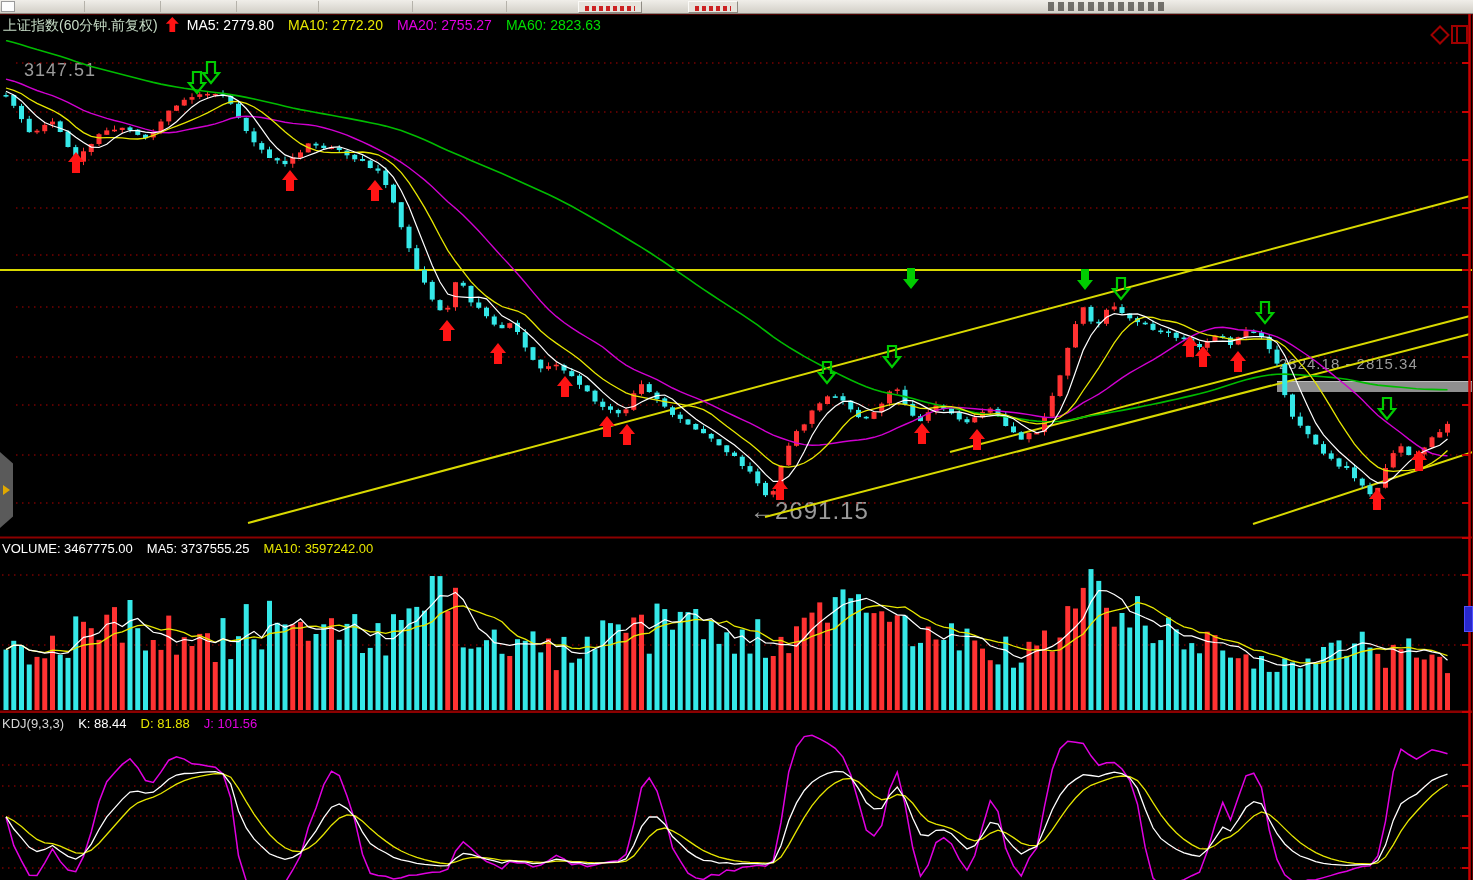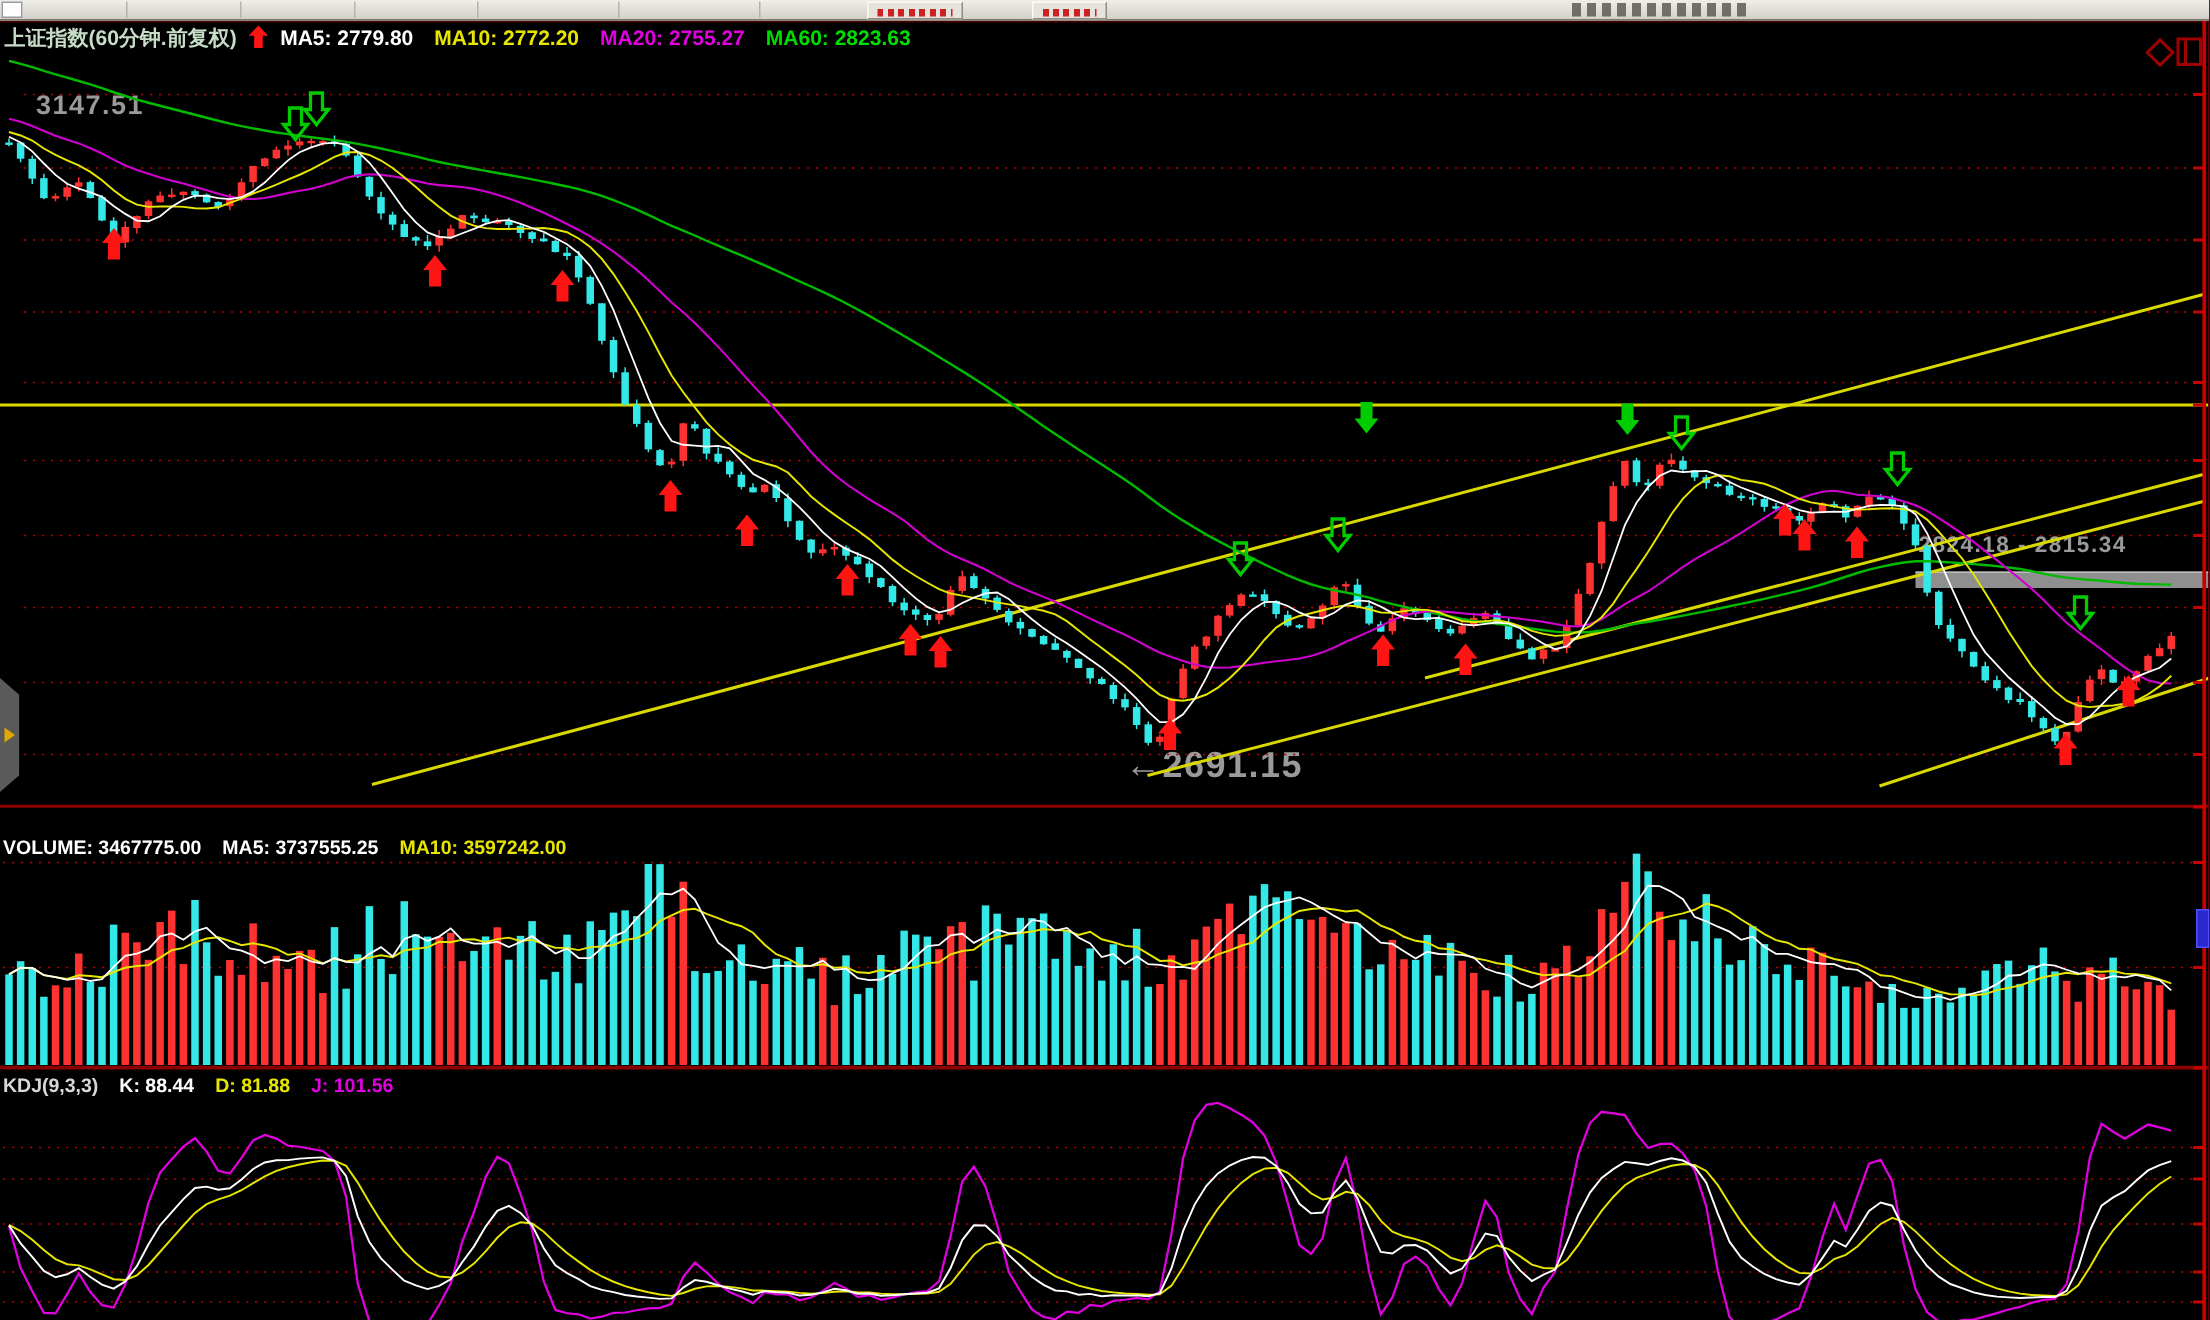--- a/index.html
+++ b/index.html
@@ -17,7 +17,7 @@
   .tb-smudge{position:absolute;top:2px;height:9px;opacity:.8;
           background:repeating-linear-gradient(90deg,#55534e 0 6px,rgba(0,0,0,0) 6px 10px);}
   #chart{position:absolute;left:0;top:0;z-index:1;pointer-events:none;}
-  .hdr{position:absolute;z-index:2;white-space:nowrap;font-weight:700;text-align:right;}
+  .hdr{position:absolute;z-index:2;white-space:nowrap;font-weight:400;text-align:right;}
   .hdr span{margin-right:14px;}
   #main-hdr{left:3px;top:17px;font-size:14px;}
   #vol-hdr{left:2px;top:541px;font-size:13px;margin-top:16px;}

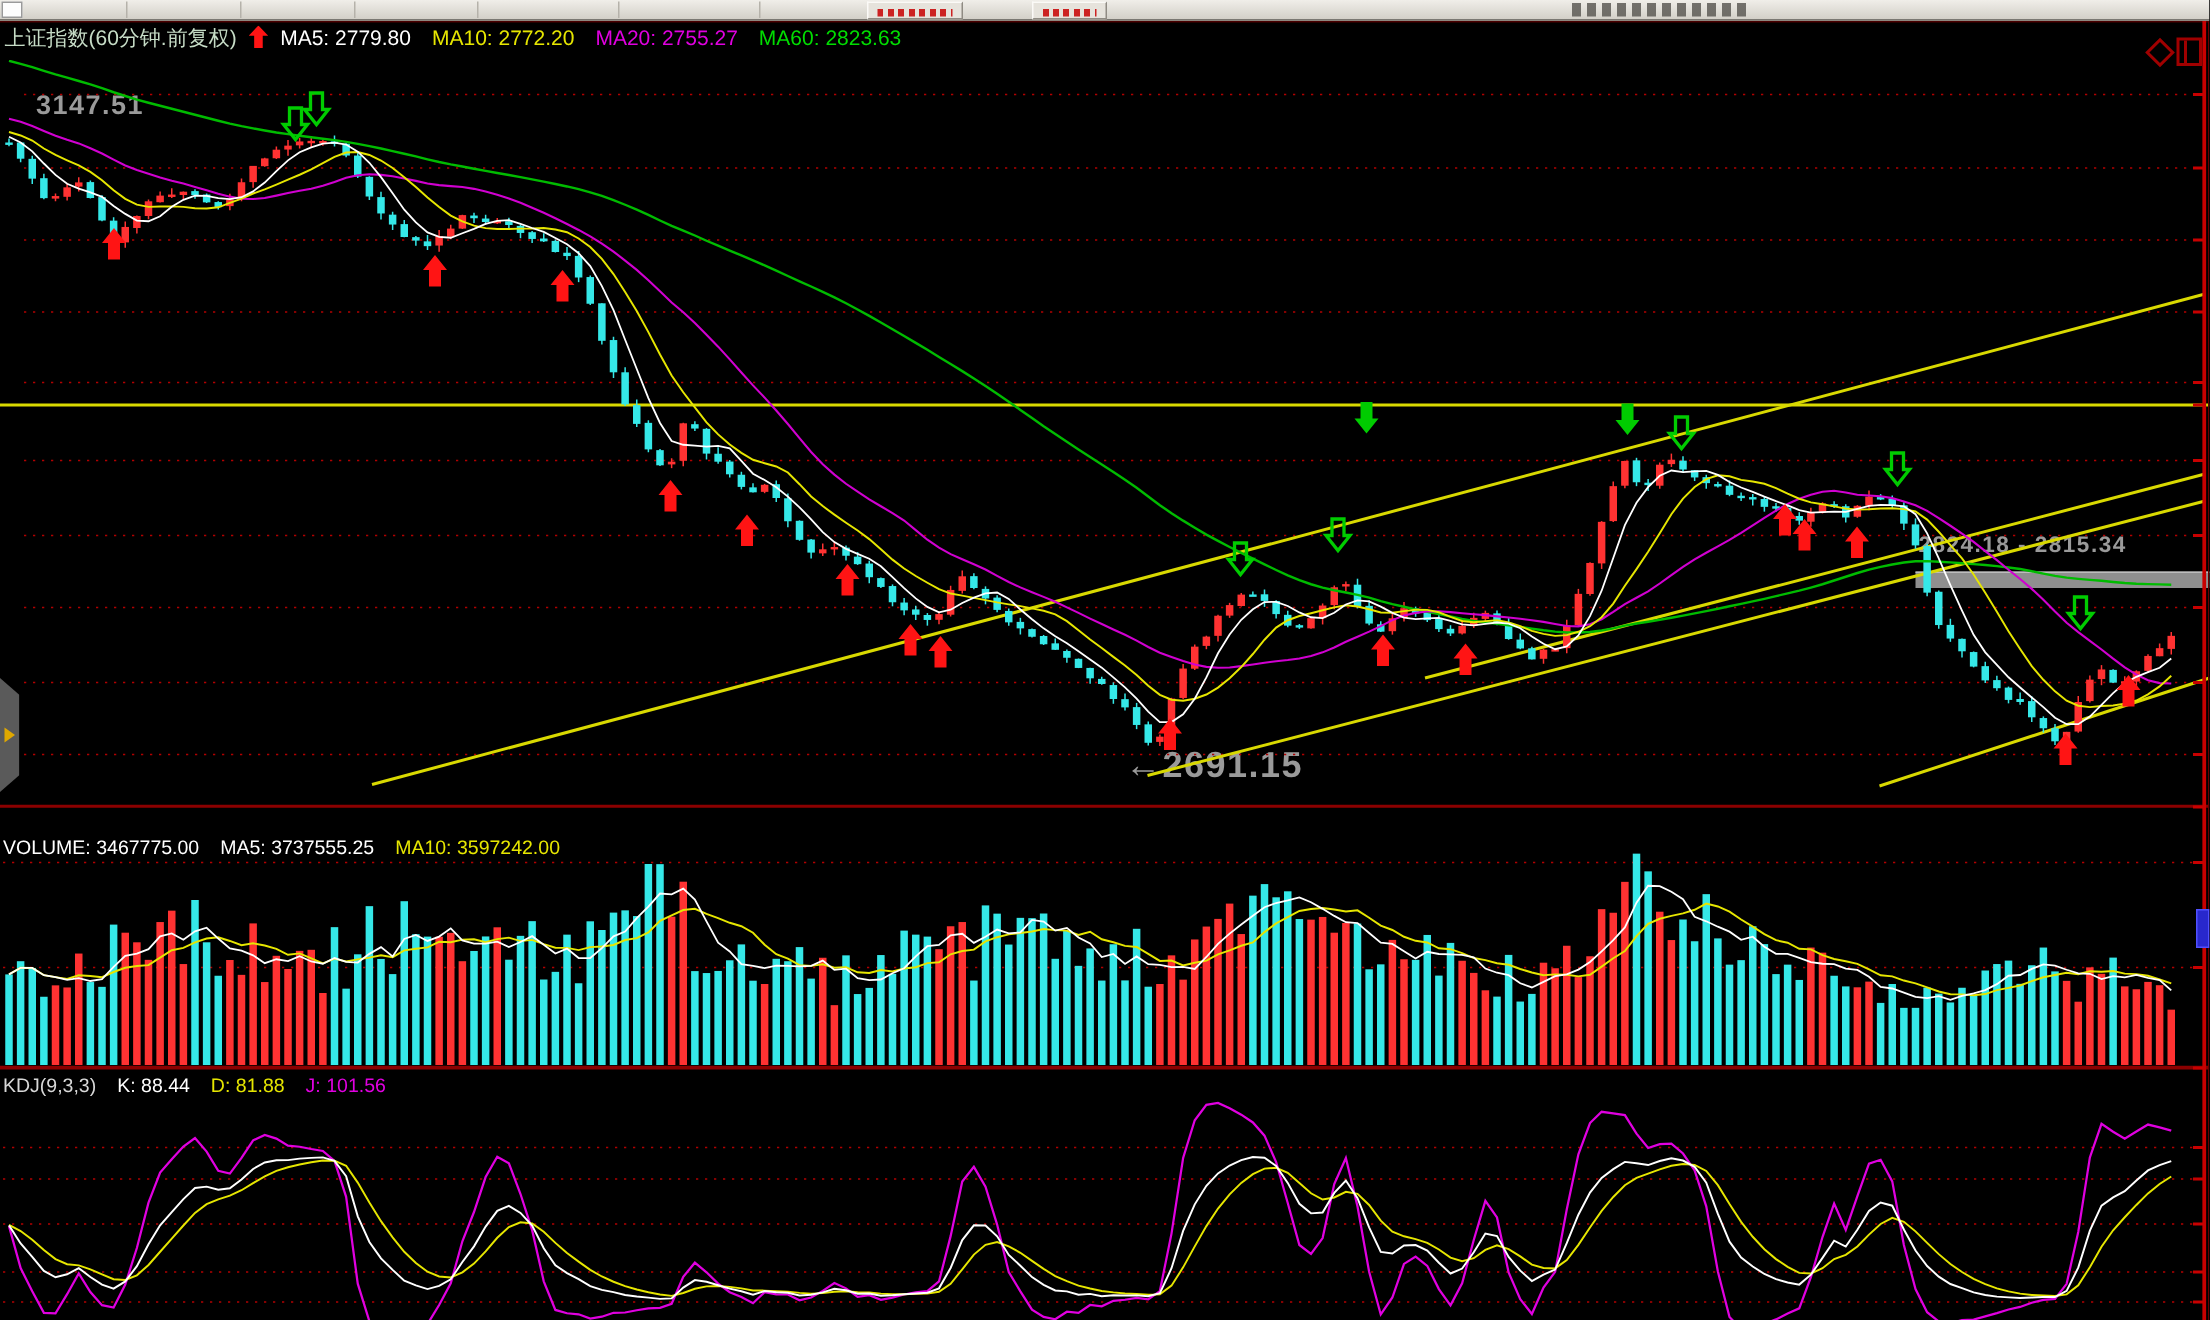--- a/index.html
+++ b/index.html
@@ -26,7 +26,7 @@
   .c-m{color:#e000e0;} .c-g{color:#00dd00;} .c-gray{color:#d8d8d8;}
   .up-arrow-ico{display:inline-block;width:13px;height:15px;background:#ff1414;vertical-align:-2px;
      margin:0 8px 0 8px;clip-path:polygon(50% 0,100% 45%,72% 45%,72% 100%,28% 100%,28% 45%,0 45%);}
-  .lbl{position:absolute;z-index:0;color:#9a9a9a;font-weight:700;letter-spacing:1px;}
+  .lbl{position:absolute;z-index:0;color:#9a9a9a;font-weight:400;letter-spacing:1px;}
   #lbl-high{left:24px;top:60px;font-size:18px;}
   #lbl-low{left:750px;top:497px;font-size:24px;}
   #lbl-gap{left:1279px;top:355px;font-size:15px;}

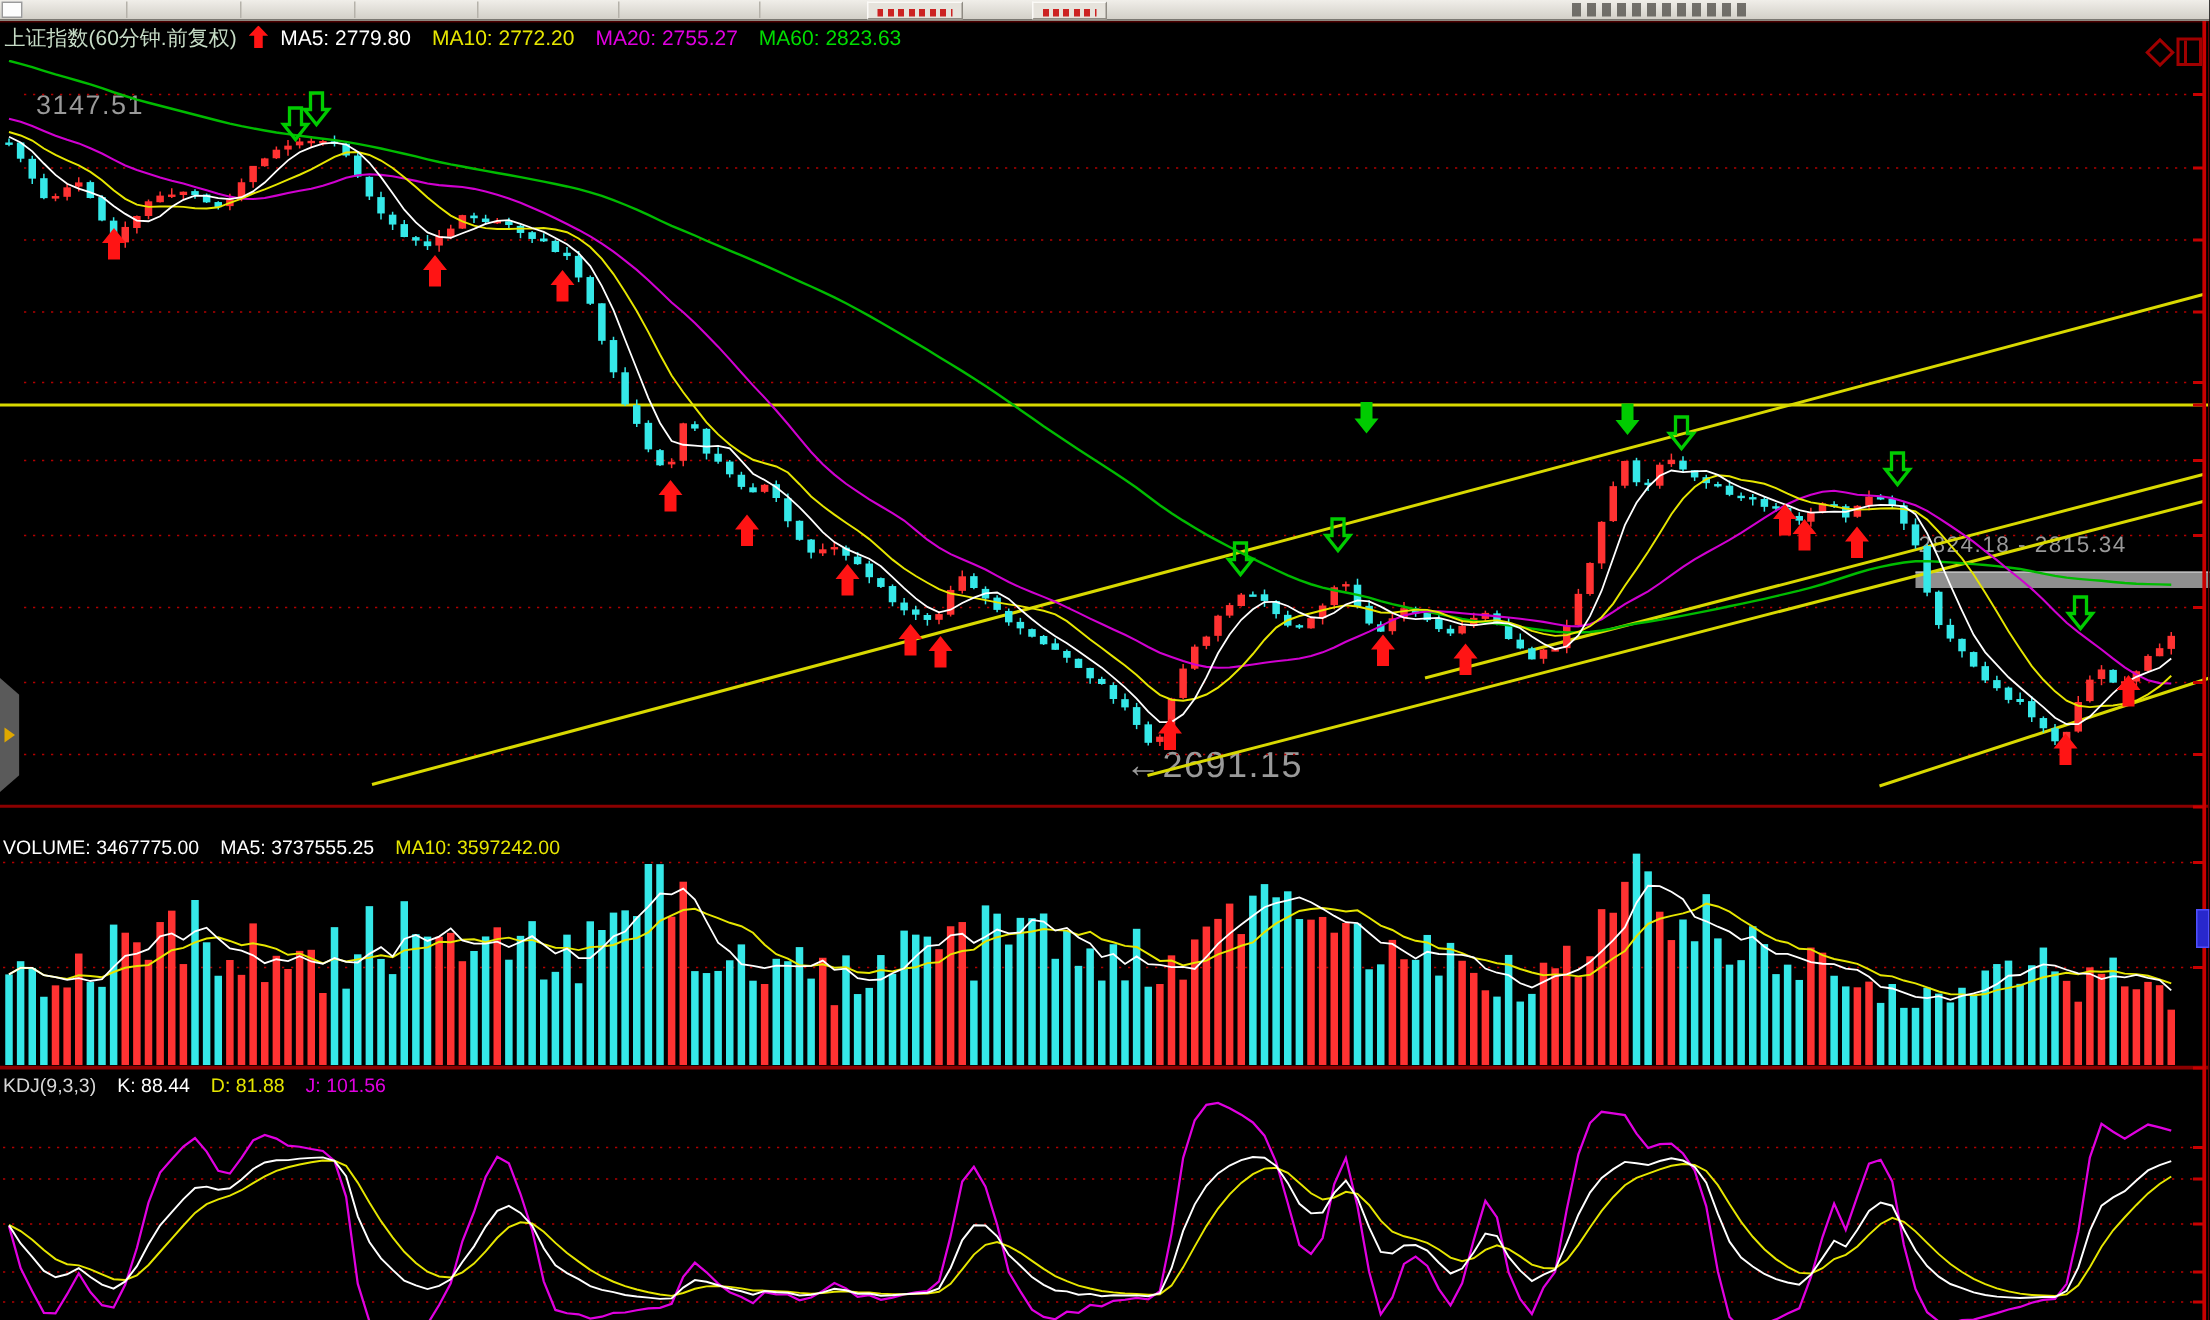--- a/index.html
+++ b/index.html
@@ -20,7 +20,7 @@
   .hdr{position:absolute;z-index:2;white-space:nowrap;font-weight:400;text-align:right;}
   .hdr span{margin-right:14px;}
   #main-hdr{left:3px;top:17px;font-size:14px;}
-  #vol-hdr{left:2px;top:541px;font-size:13px;margin-top:16px;}
+  #vol-hdr{left:2px;top:541px;font-size:13px;}
   #kdj-hdr{left:2px;top:716px;font-size:13px;}
   .c-title{color:#c6dcc6;} .c-w{color:#ffffff;} .c-y{color:#e6e600;}
   .c-m{color:#e000e0;} .c-g{color:#00dd00;} .c-gray{color:#d8d8d8;}

